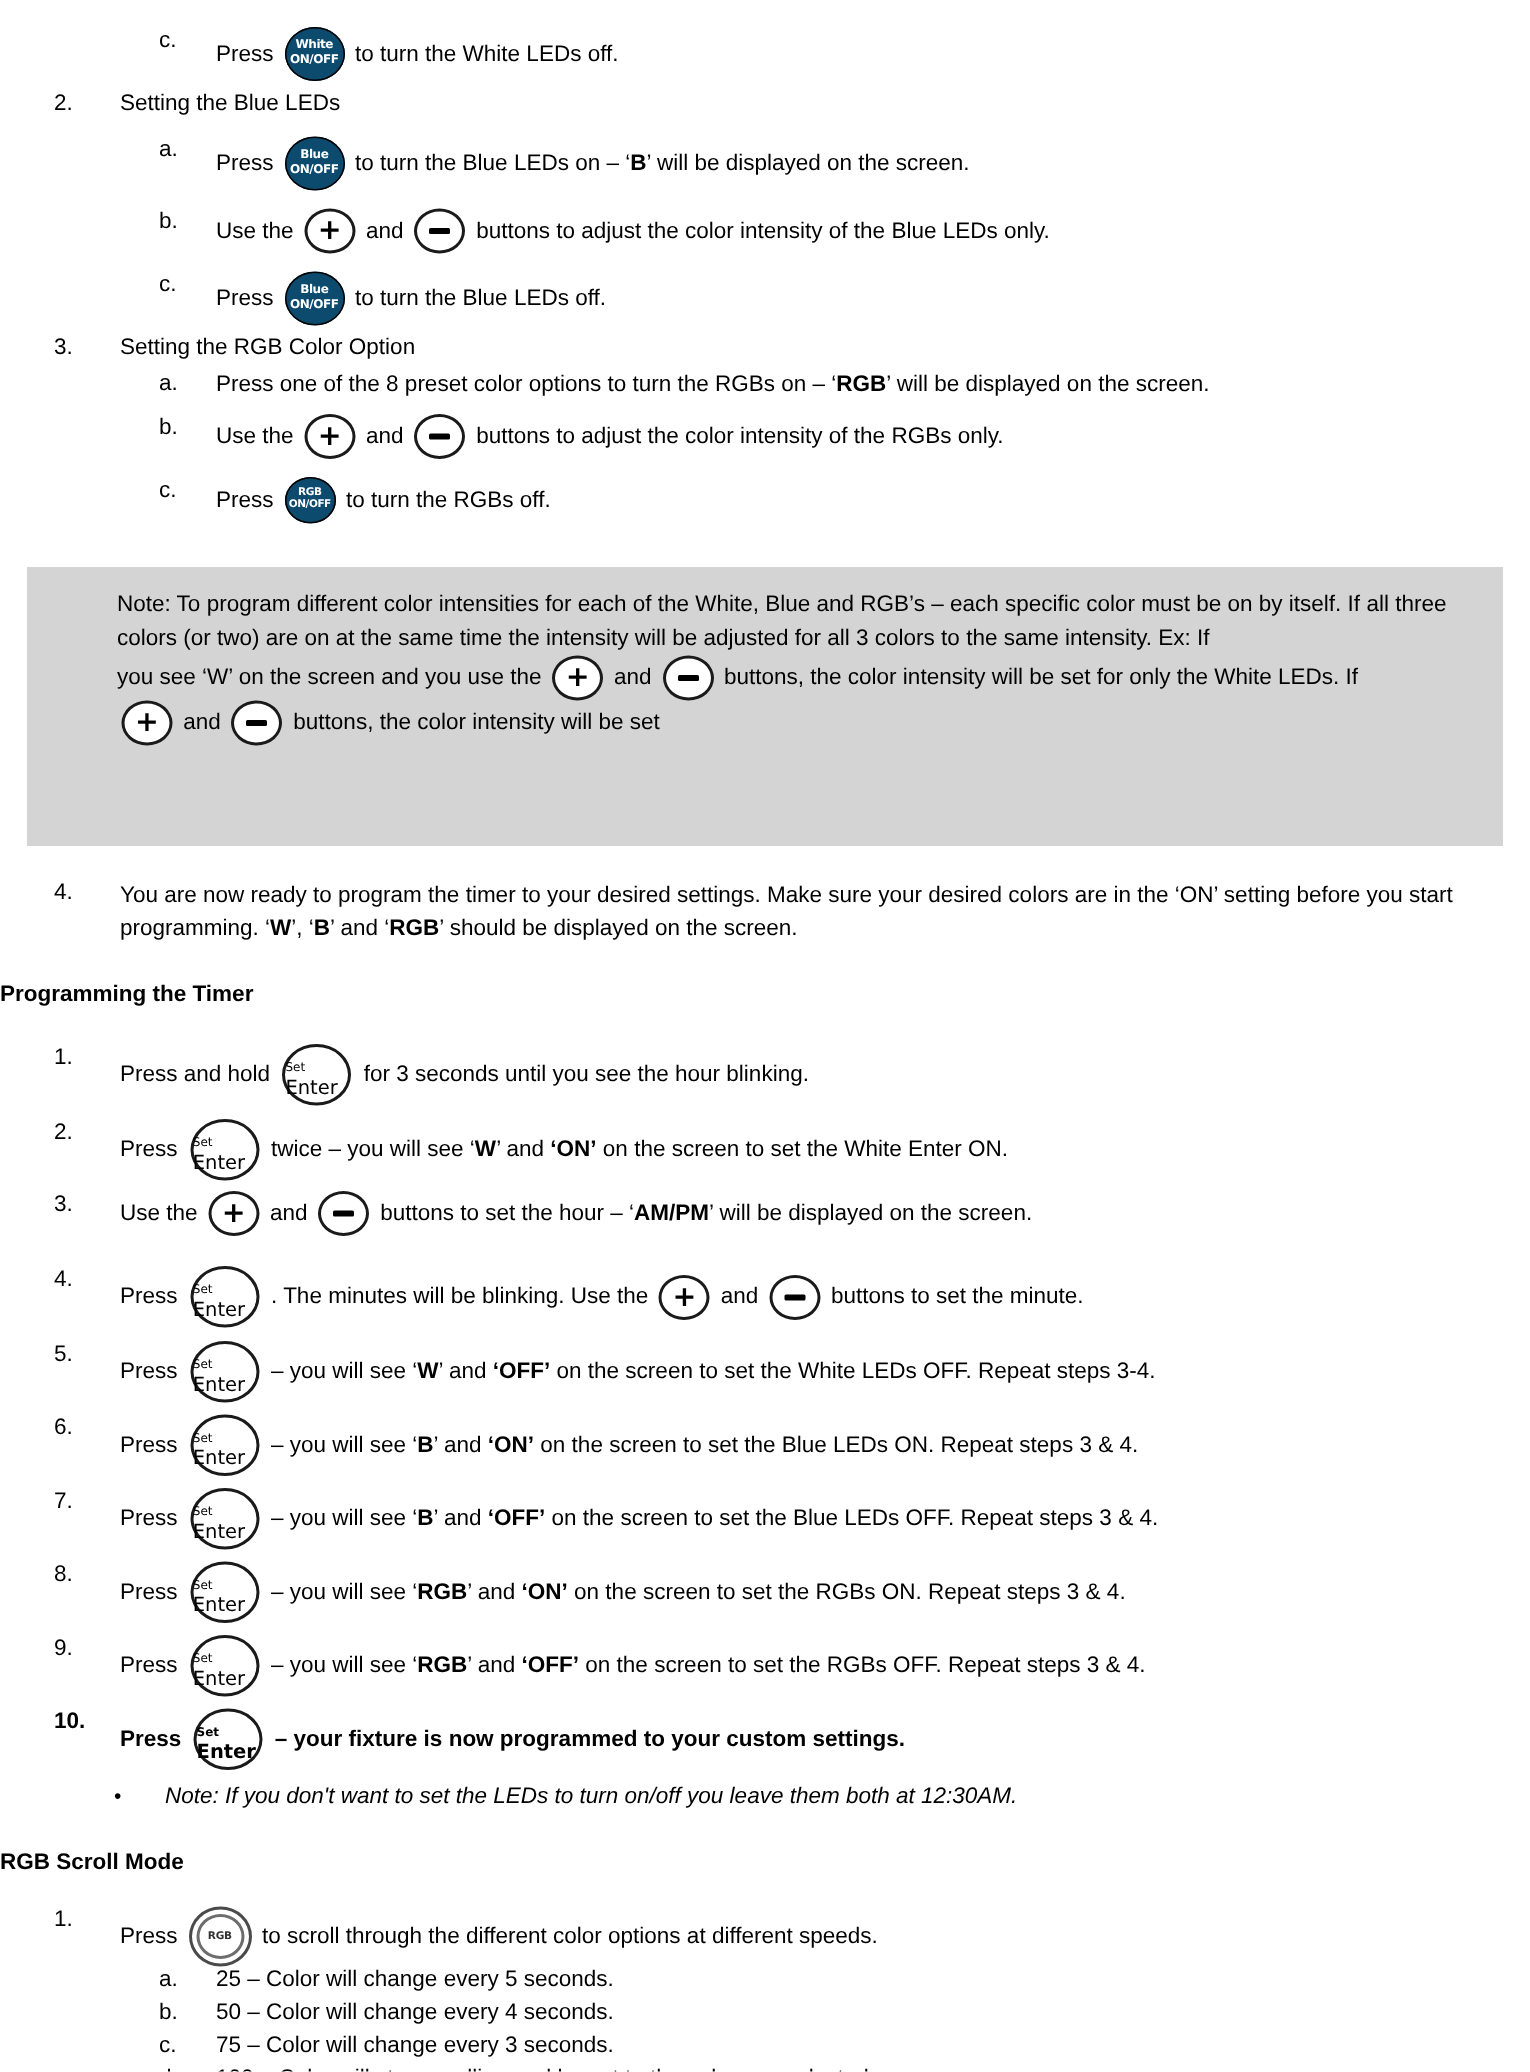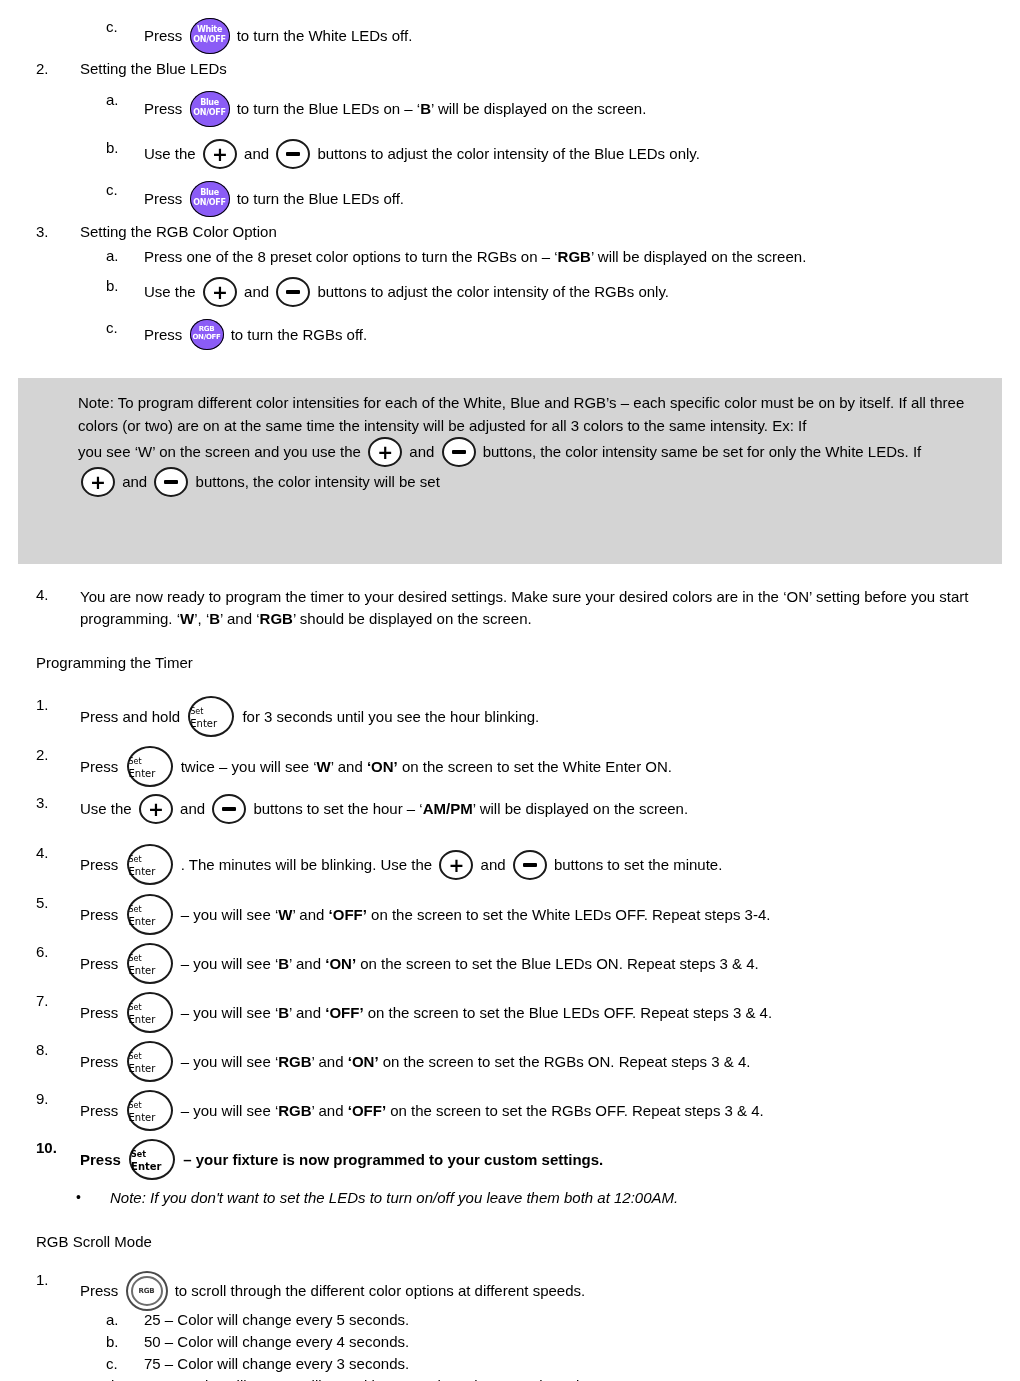--- a/index.html
+++ b/index.html
@@ -62,7 +62,7 @@
     width: 40px;
     height: 36px;
     border-radius: 50%;
-    background: #8b5cf6;
+    background: #0c4a6e;
     color: #ffffff;
     position: relative;
     margin: 0 3px;

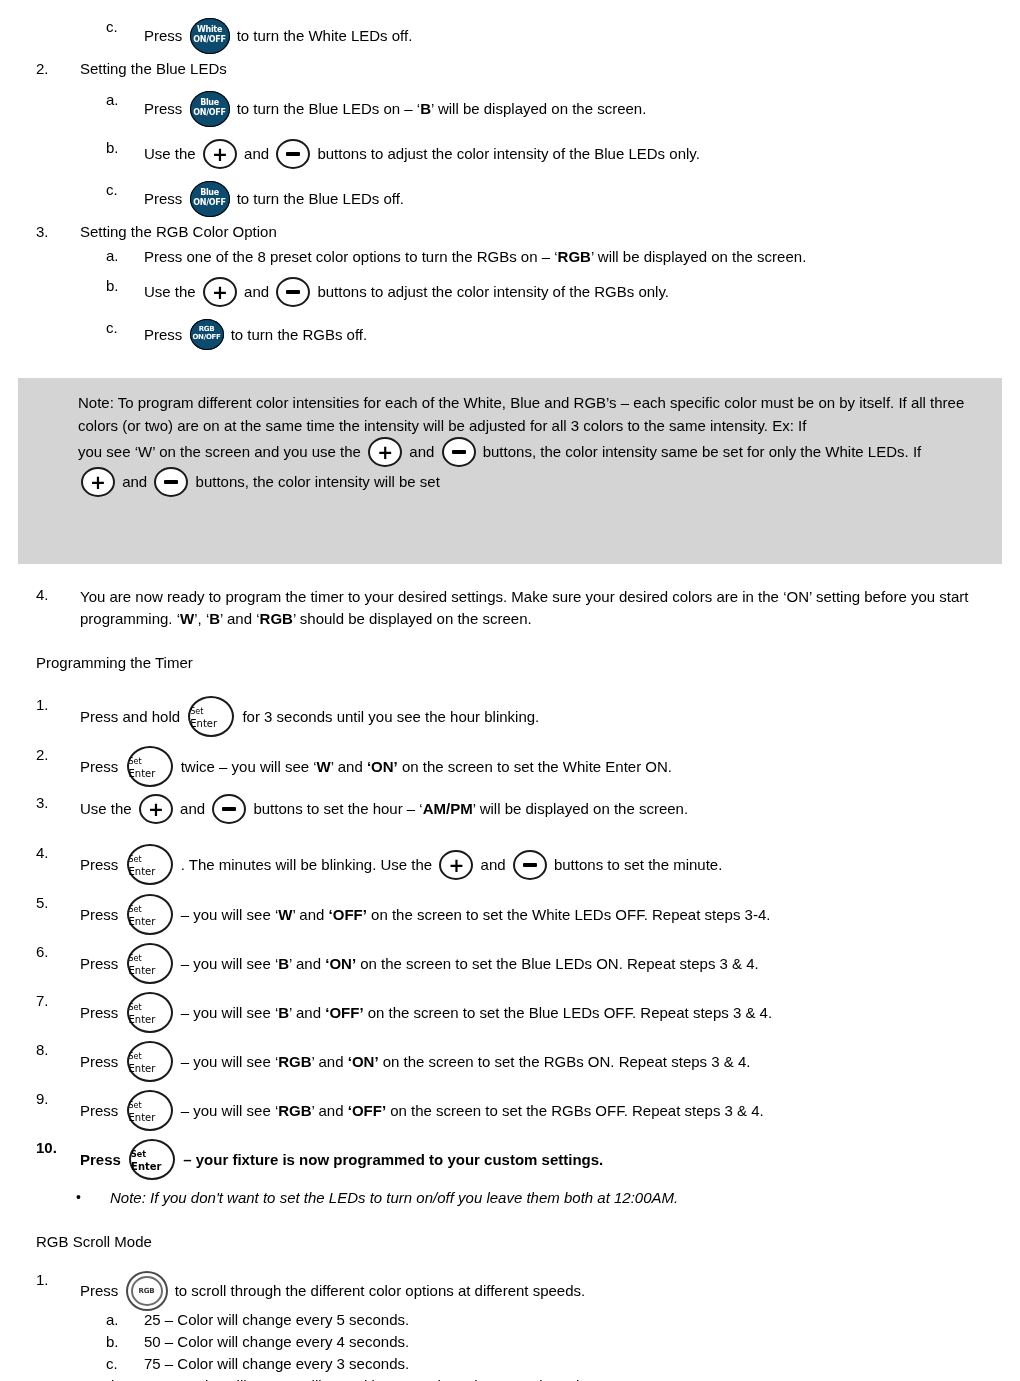--- a/index.html
+++ b/index.html
@@ -308,7 +308,7 @@
       <span class="btn-pm"><span class="glyph">+</span></span>
       <span class="txt">and</span>
       <span class="btn-pm"><span class="bar"></span></span>
-      <span class="txt">buttons, the color intensity same be set for only the White LEDs. If</span>
+      <span class="txt">buttons, the color intensity will be set for only the White LEDs. If</span>
     </p>
     <p>
       <span class="btn-pm"><span class="glyph">+</span></span>

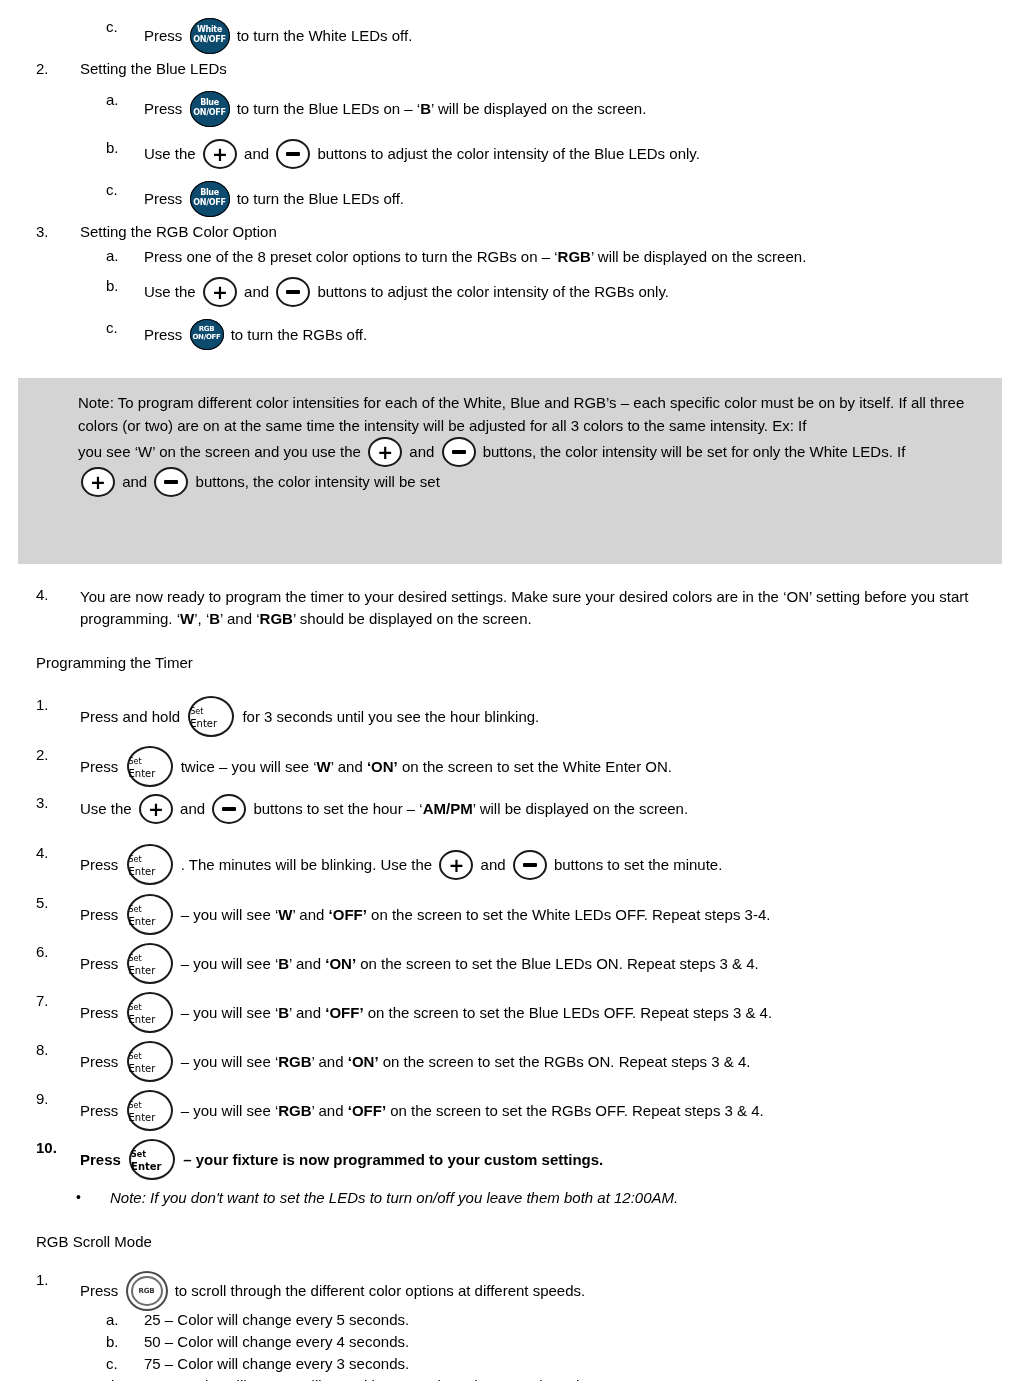--- a/index.html
+++ b/index.html
@@ -186,9 +186,8 @@
 
   
   .heading {
-    font-weight: normal;
+    font-weight: bold;
     font-size: 15px;
-    margin-left: 36px;
   }
 
   

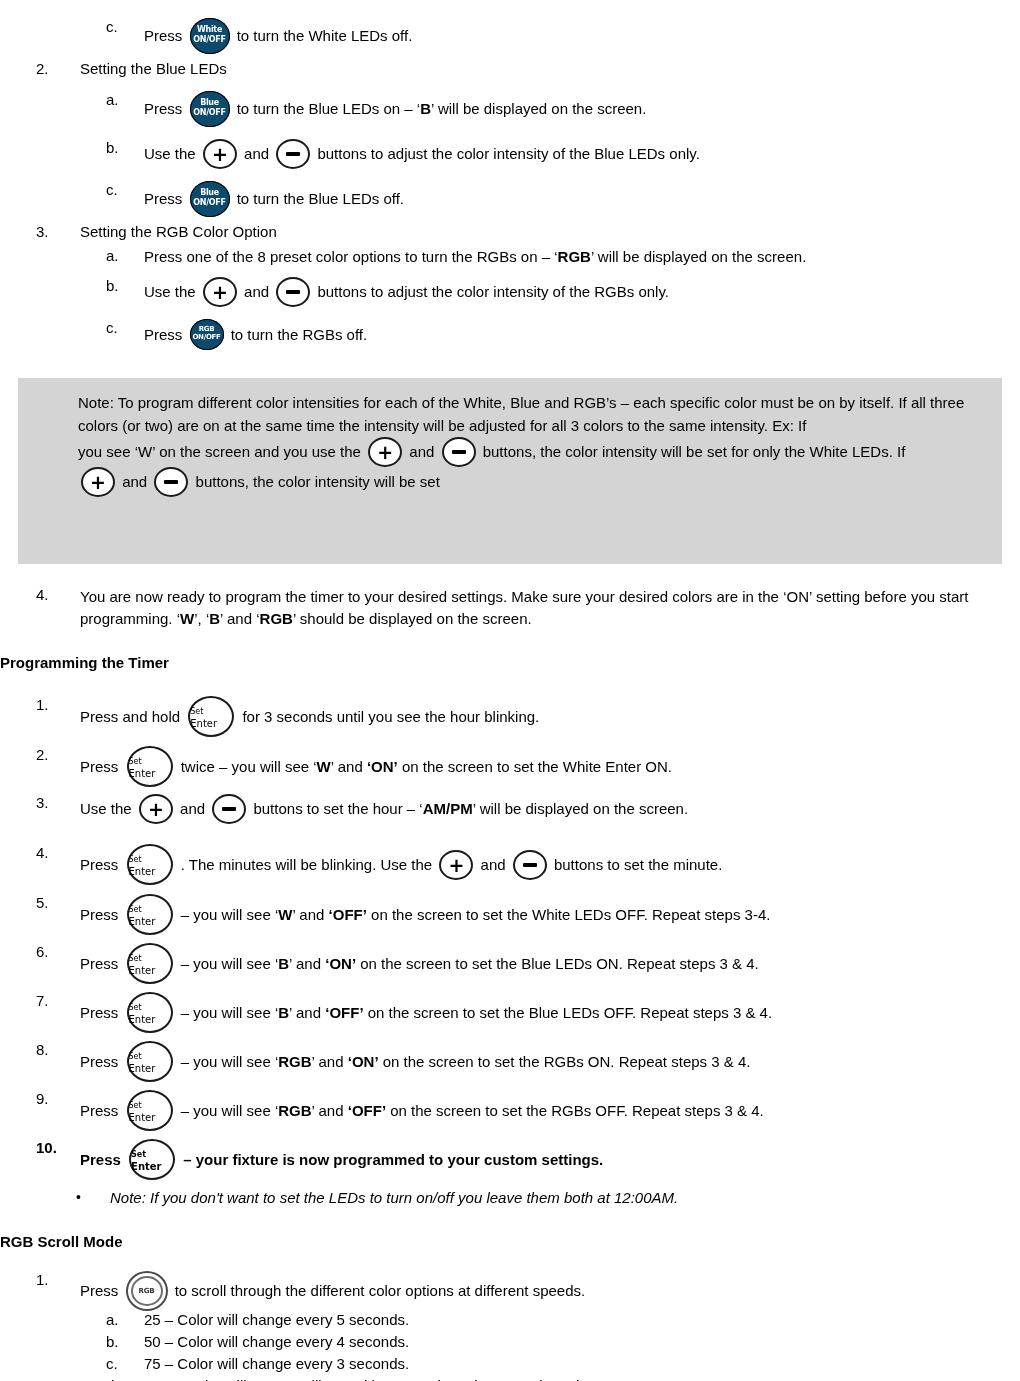--- a/index.html
+++ b/index.html
@@ -139,7 +139,7 @@
     color: #000;
   }
   .btn-set .s1 { top: 10px; font-size: 8px; }
-  .btn-set .s2 { top: 21px; font-size: 10px; }
+  .btn-set .s2 { top: 21px; font-size: 13px; }
 
   
   .btn-rgbring {

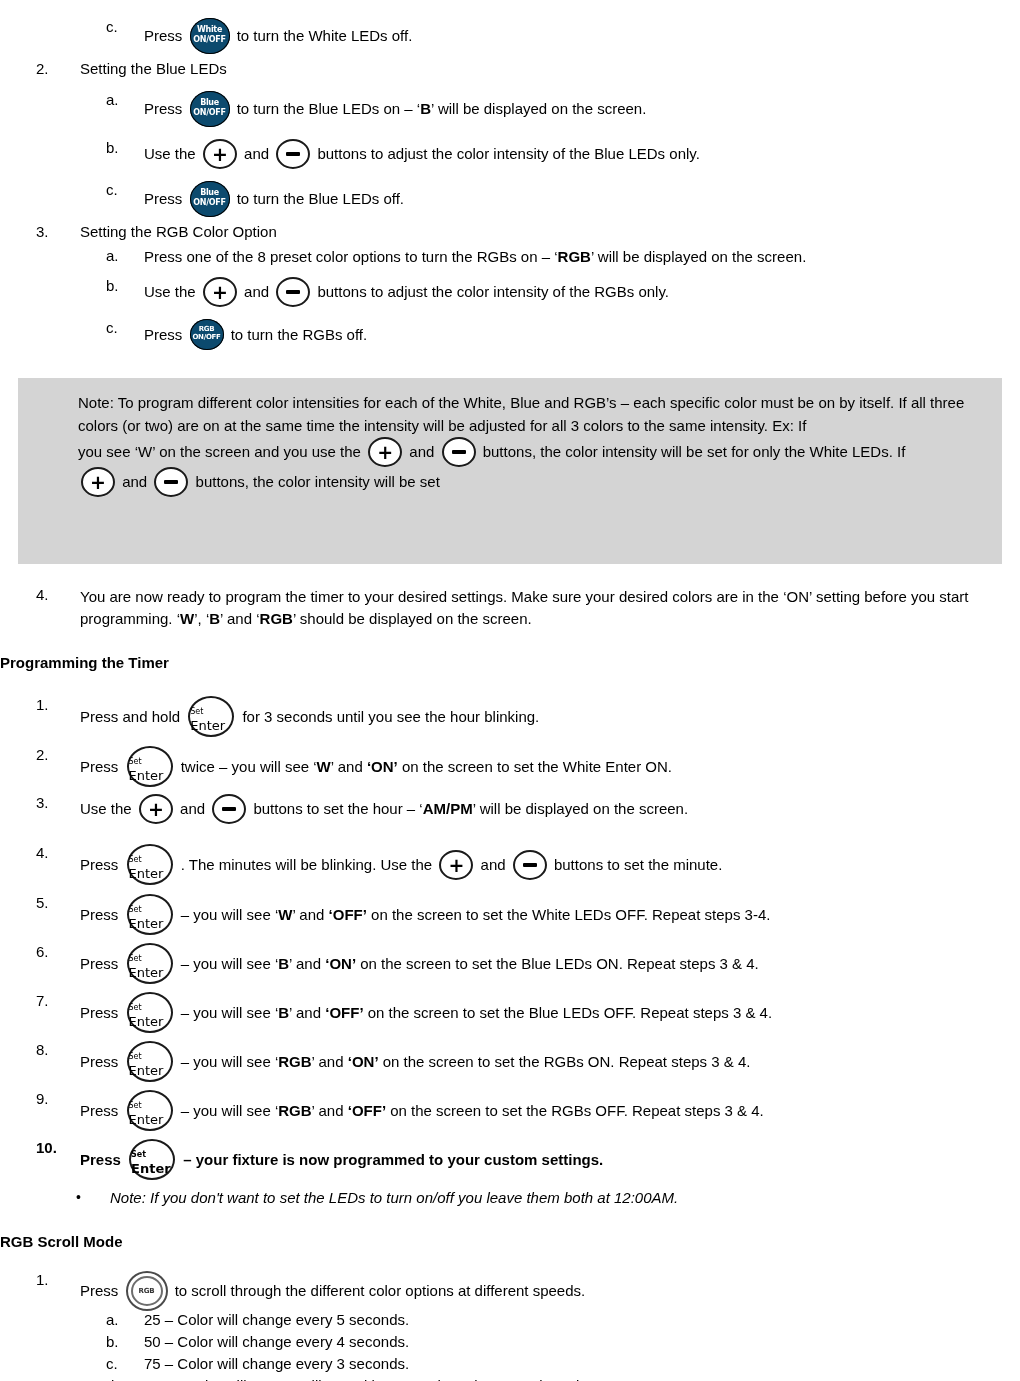--- a/index.html
+++ b/index.html
@@ -449,7 +449,7 @@
 
   <div class="bulletrow" style="position:absolute; top:1171px; left:0; width:980px;">
     <span class="dot">•</span>
-    <span class="btext">Note: If you don't want to set the LEDs to turn on/off you leave them both at 12:00AM.</span>
+    <span class="btext">Note: If you don't want to set the LEDs to turn on/off you leave them both at 12:30AM.</span>
   </div>
 
   <div class="heading" style="position:absolute; top:1215px; left:0;">RGB Scroll Mode</div>

